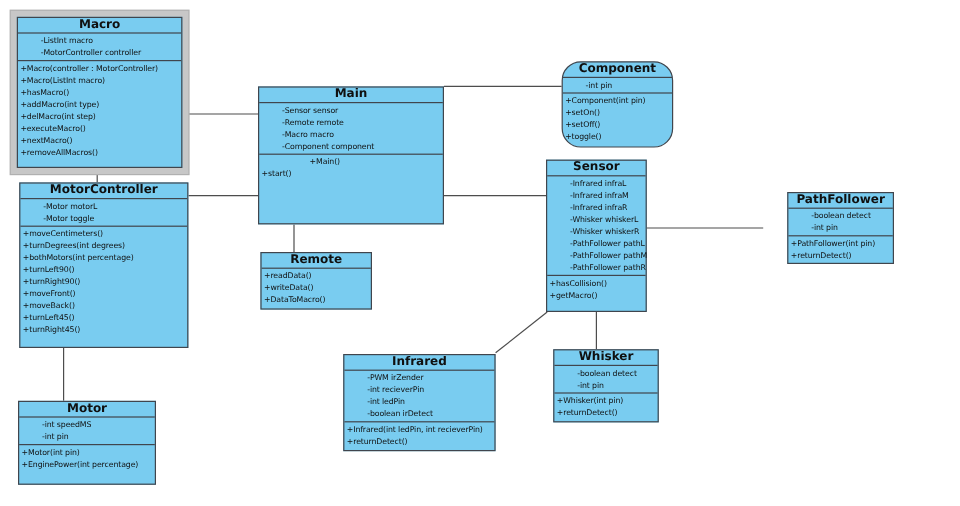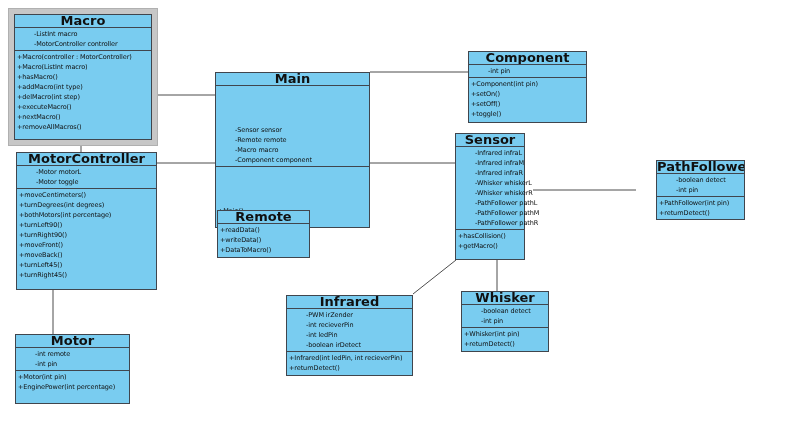--- a/index.html
+++ b/index.html
@@ -37,7 +37,7 @@
   .uml-title {
     height: 12px;
     line-height: 12px;
-    font-size: 13px;
+    font-size: 10px;
     font-weight: bold;
     text-align: center;
     border-bottom: 1px solid #40454d;

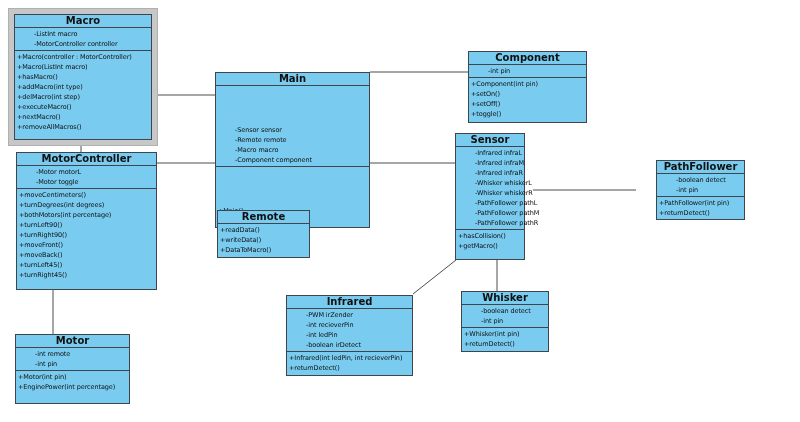--- a/index.html
+++ b/index.html
@@ -110,7 +110,7 @@
         <div class="uml-row">+start()</div>
       </div>
     </div>
-    <div class="uml-box" style="left: 468px; top: 51px; width: 119px; min-height: 72px;">
+    <div class="uml-box" style="left: 468px; top: 51px; width: 93px; min-height: 72px; border-radius: 16px;">
       <div class="uml-title">Component</div>
       <div class="uml-attrs">
         <div class="uml-row">-int pin</div>

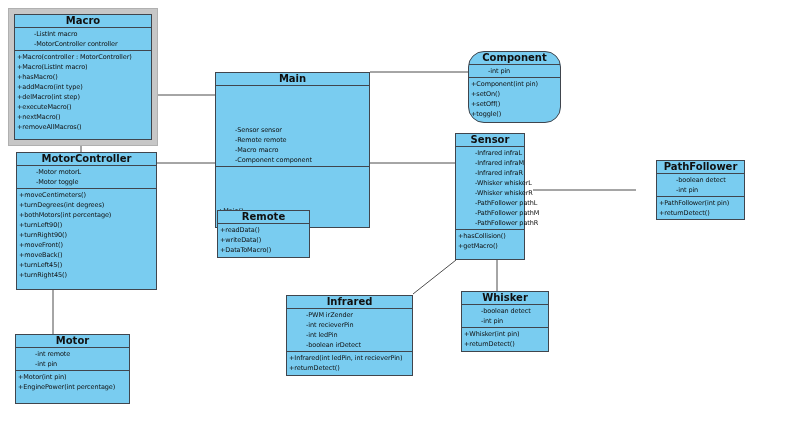--- a/index.html
+++ b/index.html
@@ -97,7 +97,7 @@
         <div class="uml-row">+removeAllMacros()</div>
       </div>
     </div>
-    <div class="uml-box" style="left: 215px; top: 72px; width: 155px; min-height: 115px; gap: 38px;">
+    <div class="uml-box" style="left: 215px; top: 72px; width: 155px; min-height: 115px;">
       <div class="uml-title">Main</div>
       <div class="uml-attrs">
         <div class="uml-row">-Sensor sensor</div>

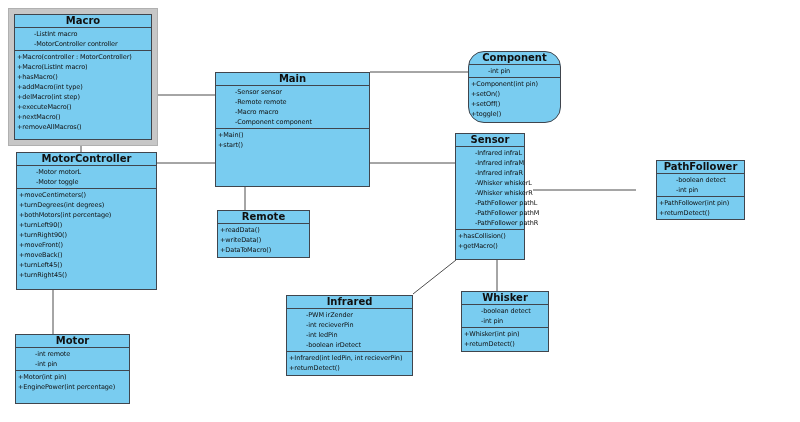--- a/index.html
+++ b/index.html
@@ -61,6 +61,7 @@
     white-space: nowrap;
   }
   .uml-row.static-member {
+    margin-left: 40px;
   }
 </style>
 </head>

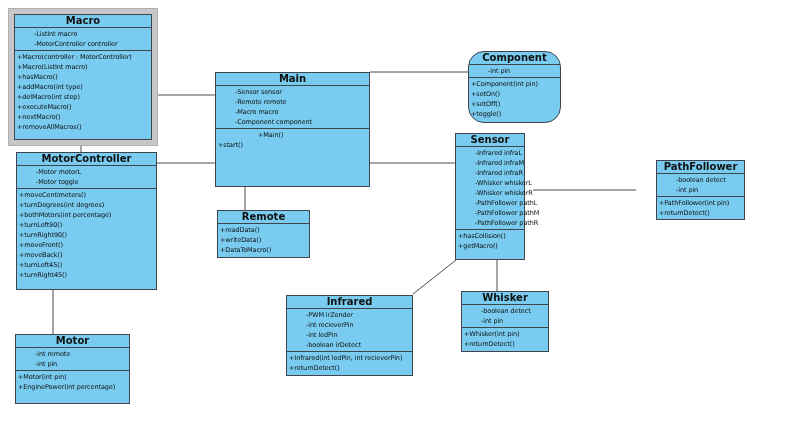--- a/index.html
+++ b/index.html
@@ -123,7 +123,7 @@
         <div class="uml-row">+toggle()</div>
       </div>
     </div>
-    <div class="uml-box" style="left: 455px; top: 133px; width: 70px; min-height: 127px;">
+    <div class="uml-box" style="left: 455px; top: 133px; width: 84px; min-height: 127px;">
       <div class="uml-title">Sensor</div>
       <div class="uml-attrs">
         <div class="uml-row">-Infrared infraL</div>

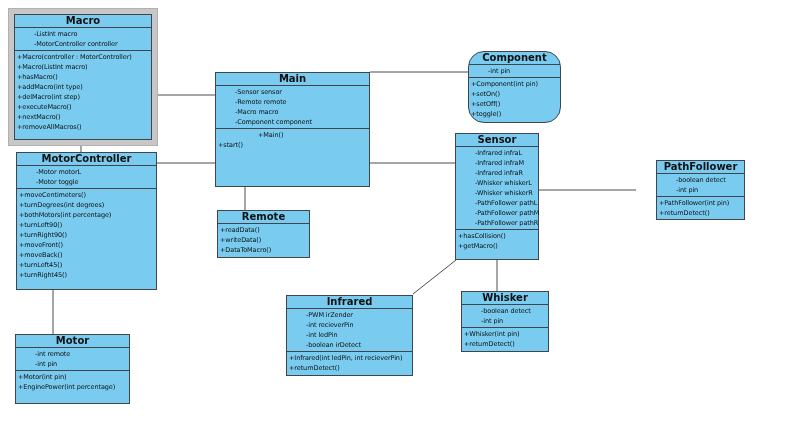--- a/index.html
+++ b/index.html
@@ -204,7 +204,7 @@
     <div class="uml-box" style="left: 15px; top: 334px; width: 115px; min-height: 70px;">
       <div class="uml-title">Motor</div>
       <div class="uml-attrs">
-        <div class="uml-row">-int remote</div>
+        <div class="uml-row">-int speedMS</div>
         <div class="uml-row">-int pin</div>
       </div>
       <div class="uml-methods">

